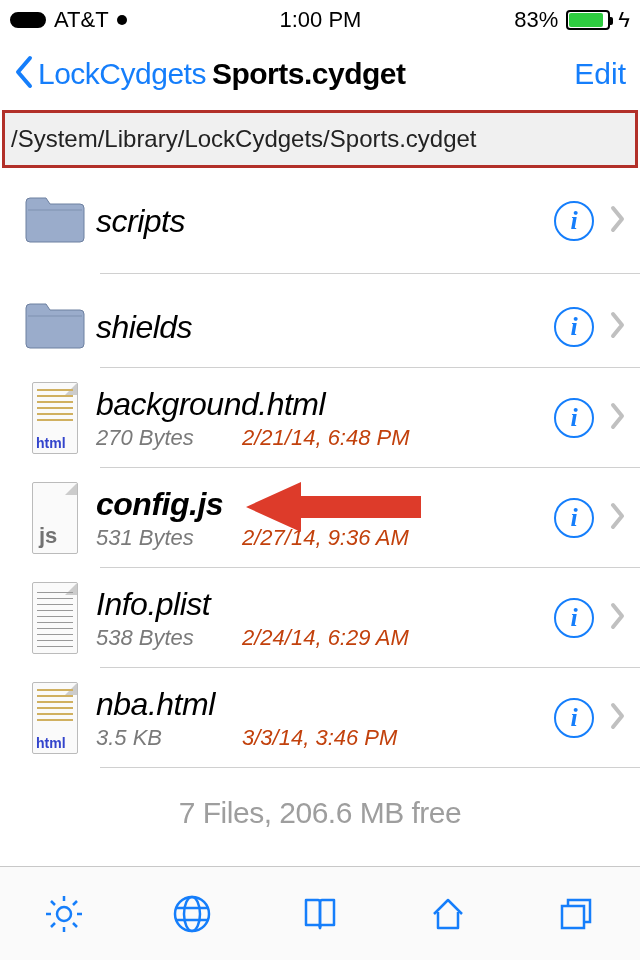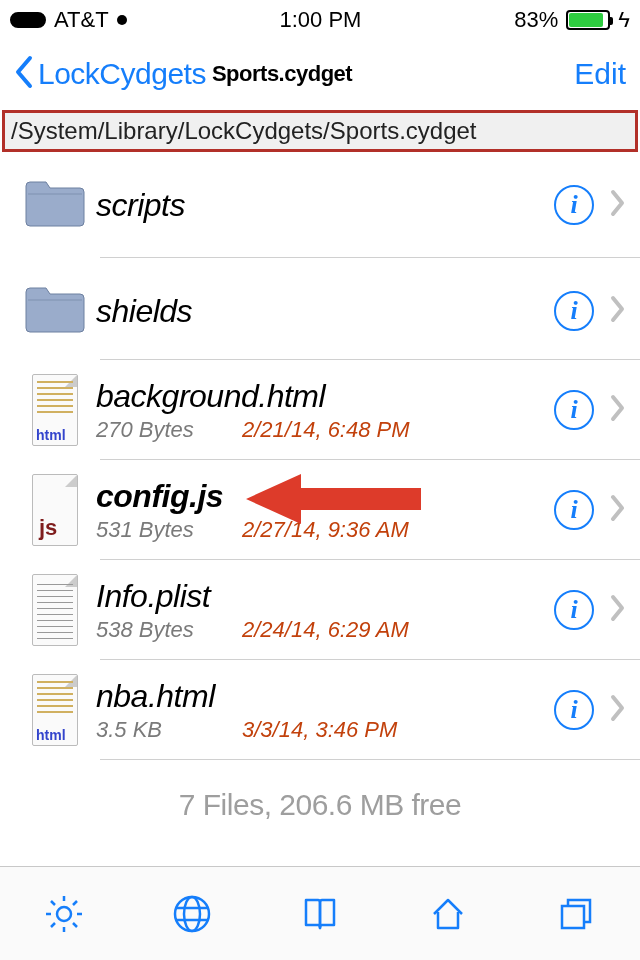--- a/index.html
+++ b/index.html
@@ -18,7 +18,7 @@
     .nav-bar { height: 68px; display: flex; align-items: center; padding: 0 14px; gap: 6px; border-bottom: 0; }
     .back-chevron { color: #157efb; margin-right: -2px; }
     .nav-back-label { color: #157efb; font-size: 30px; font-weight: 400; letter-spacing: -0.5px; }
-    .nav-title { color: #000; font-size: 22px; font-weight: 600; letter-spacing: -0.5px; }
+    .nav-title { color: #000; font-size: 30px; font-weight: 600; letter-spacing: -0.5px; }
     .nav-spacer { flex: 1; }
     .nav-edit { color: #157efb; font-size: 30px; font-weight: 400; margin-left: 9px; }
     

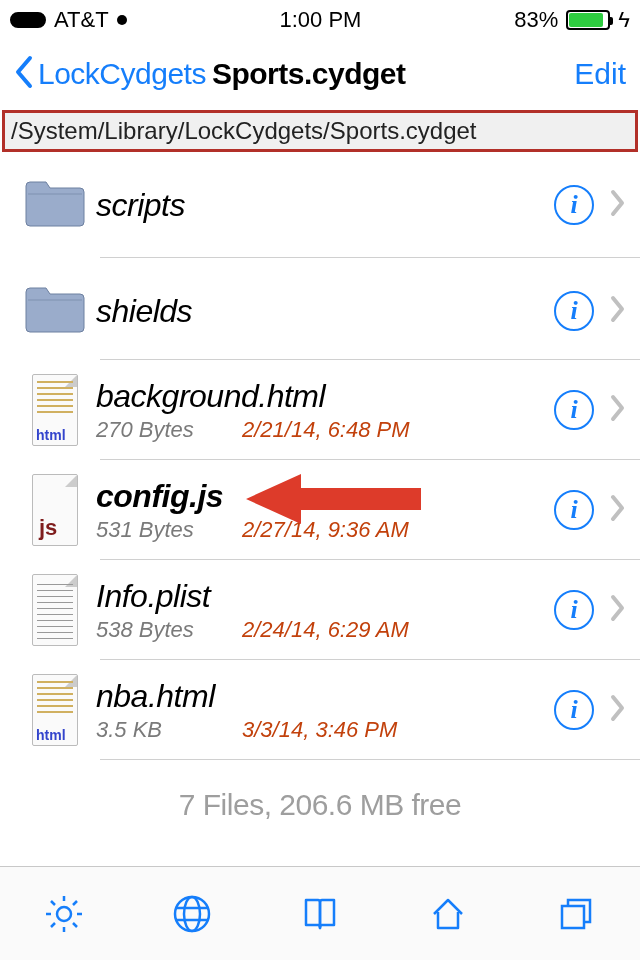--- a/index.html
+++ b/index.html
@@ -22,7 +22,7 @@
     .nav-spacer { flex: 1; }
     .nav-edit { color: #157efb; font-size: 30px; font-weight: 400; margin-left: 9px; }
     
-    .path-wrap { margin: 2px 2px 0 2px; border: 3px solid #b23029; padding: 4px 6px; background: #f0f0f0; }
+    .path-wrap { margin: 2px 2px 0 2px; border: 3px solid #b23029; padding: 12px 6px; background: #f0f0f0; }
     .path-text { font-family: "Helvetica Neue", Helvetica, Arial, sans-serif; font-size: 24px; color: #222; white-space: nowrap; overflow: hidden; }
     
     .file-list { }

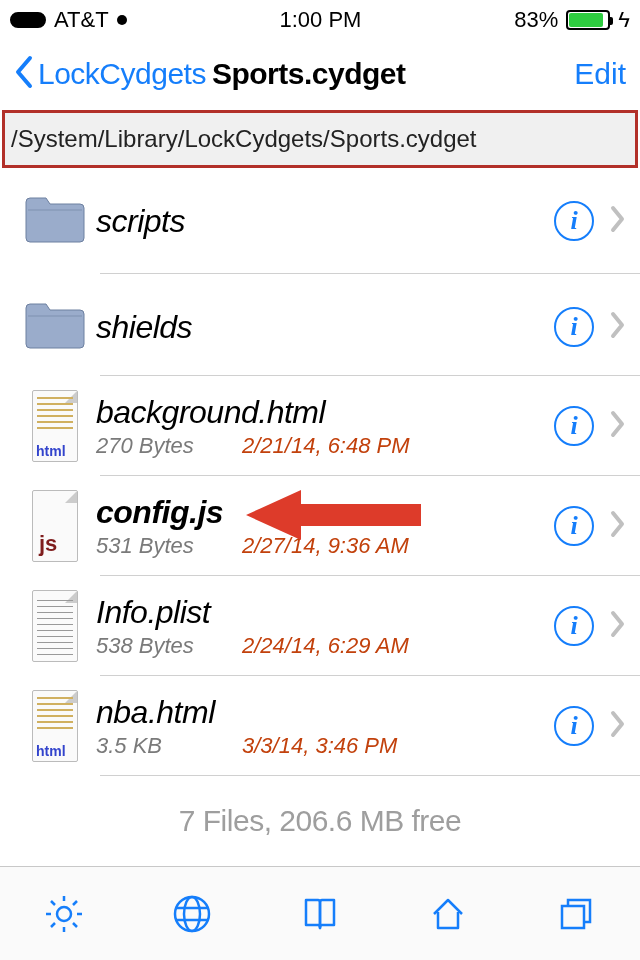--- a/index.html
+++ b/index.html
@@ -115,7 +115,7 @@
     <div class="row-sep"></div>
   </div>
 
-  <div class="row" style="padding-top:26px; padding-bottom:22px;">
+  <div class="row" style="padding-top:26px; padding-bottom:14px;">
     <div class="icon-slot">
       <span class="folder-icon">
         <svg viewBox="0 0 62 50">

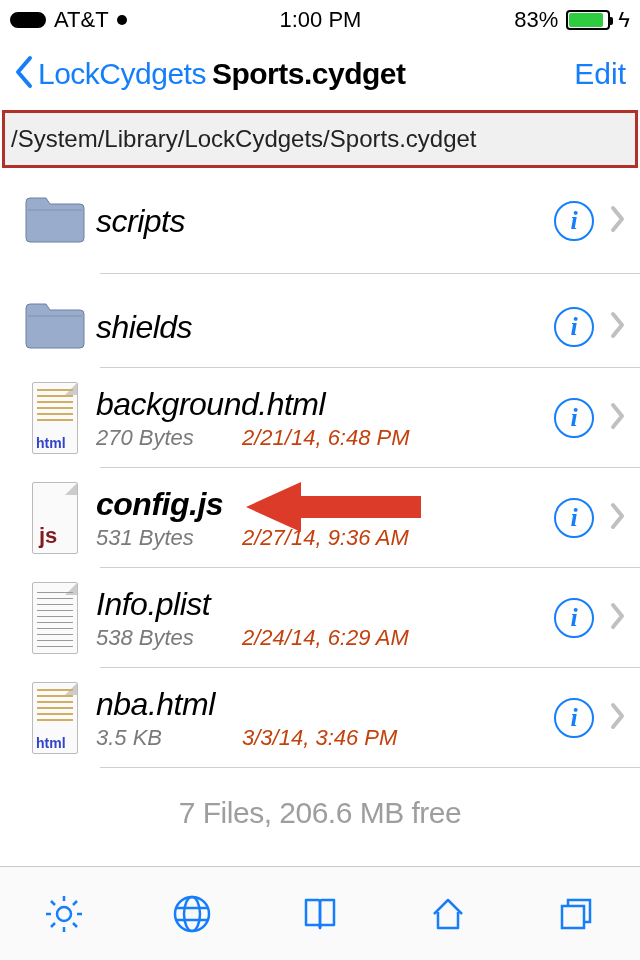--- a/index.html
+++ b/index.html
@@ -34,7 +34,7 @@
     .file-icon::before { content:""; position:absolute; top:0; right:0; width:12px; height:12px; background: linear-gradient(135deg, #fafafa 49%, #ccc 51%); }
     .file-icon.html .tag { position:absolute; bottom:2px; left:3px; font-size:14px; font-weight:bold; color:#3344cc; }
     .file-icon.html .squiggle { position:absolute; top:6px; left:4px; right:4px; height:32px; background: repeating-linear-gradient(0deg, #d0b060 0 2px, transparent 2px 6px); }
-    .file-icon.js .tag { position:absolute; bottom:4px; left:6px; font-size:22px; font-weight:bold; color:#7f1d1d;text-align:right; }
+    .file-icon.js .tag { position:absolute; bottom:4px; left:6px; font-size:22px; font-weight:bold; color:#737373;text-align:right; }
     .file-icon.txt .lines { position:absolute; top:6px; left:4px; right:4px; bottom:6px; background: repeating-linear-gradient(0deg, #999 0 1px, transparent 1px 6px); }
     .row-main { flex: 1; display: flex; flex-direction: column; gap: 2px; font-style: italic; }
     .row-title { font-size: 32px; font-weight: 400; color: #000; letter-spacing: -0.5px; }

